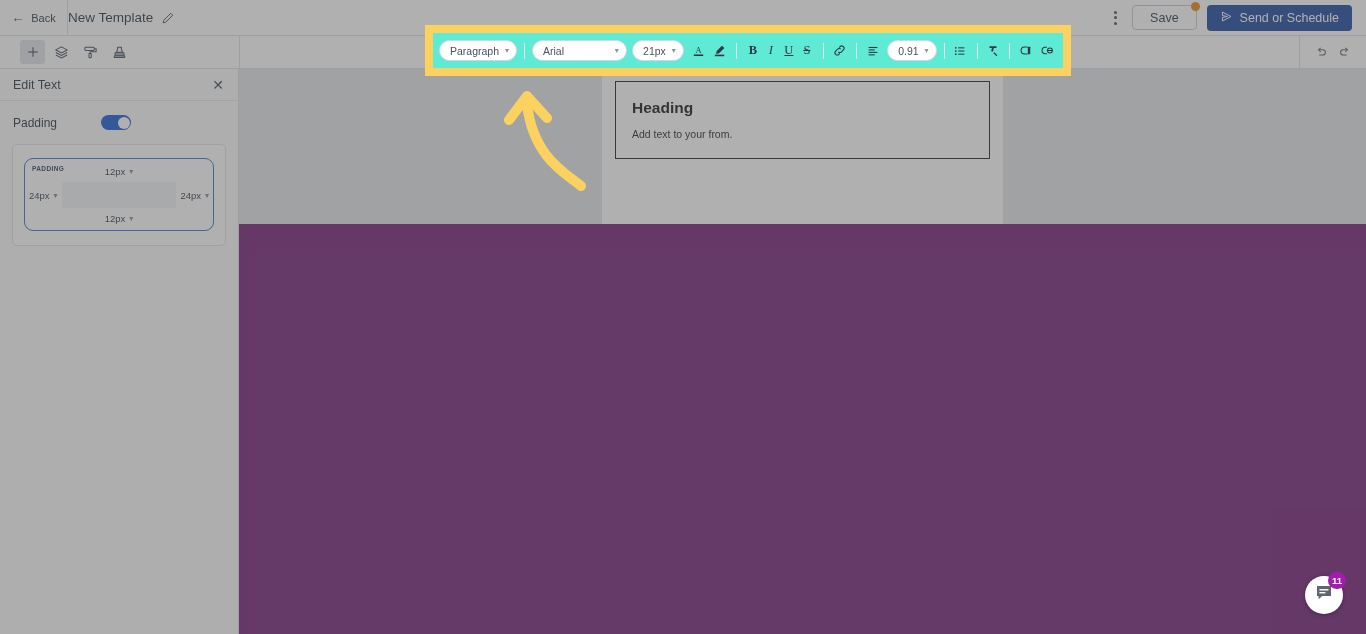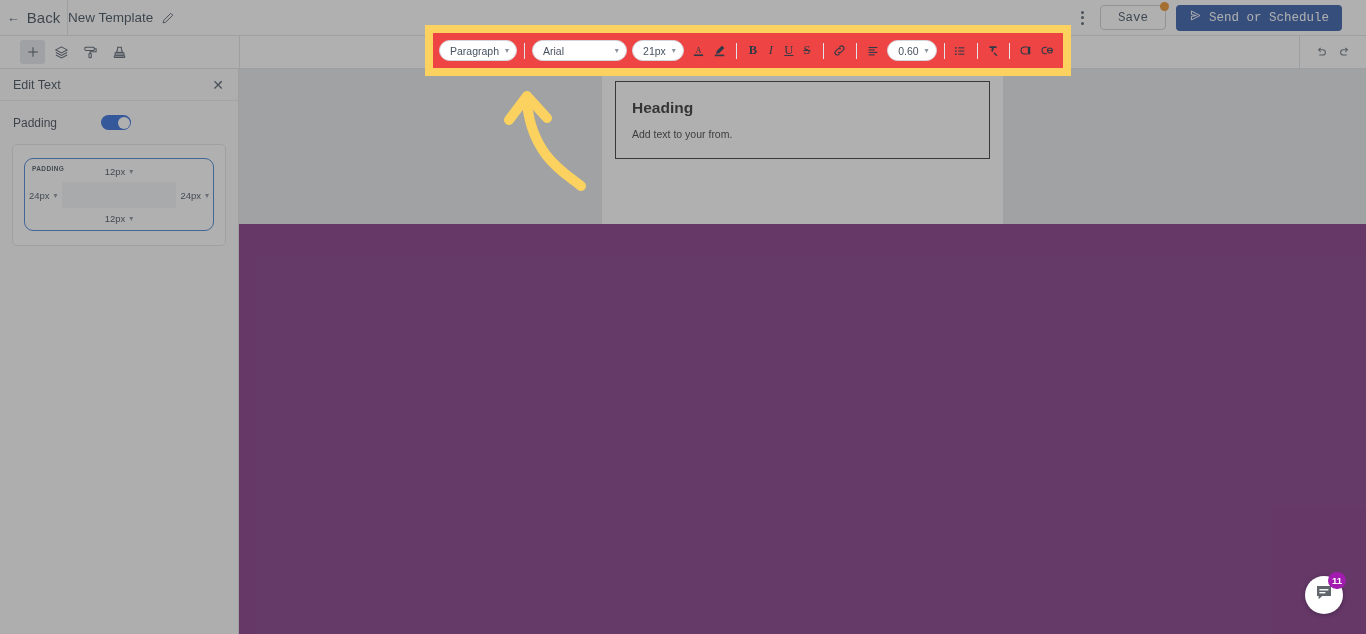--- a/index.html
+++ b/index.html
@@ -38,7 +38,7 @@
     cursor: pointer;
   }
   .back-arrow { font-size: 13px; color: #2b3a4a; line-height: 1; }
-  .back-label { font-size: 15px; color: #1f2f3f; }
+  .back-label { font-size: 11px; color: #1f2f3f; }
   .title-zone {
     flex: 1; display: flex; align-items: center; 
     gap: 8px;

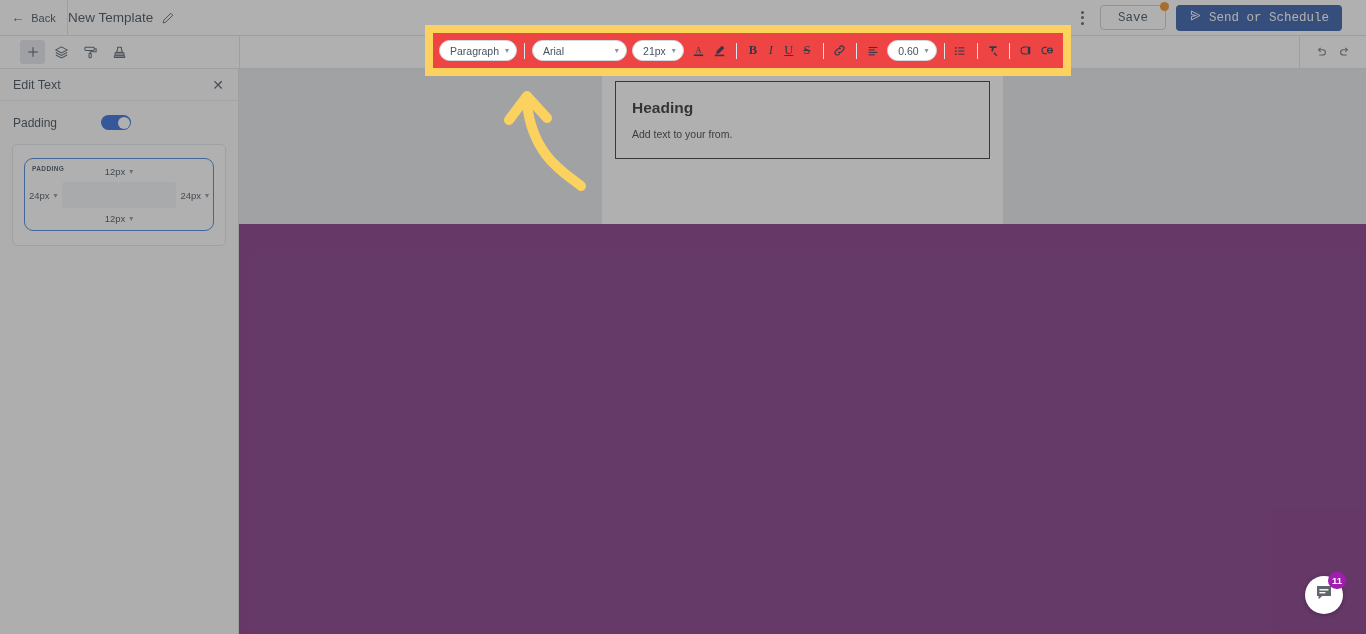--- a/index.html
+++ b/index.html
@@ -46,7 +46,7 @@
   .doc-title { font-size: 13.5px; color: #1f2f3f; }
   .pencil-icon { display: inline-flex; width: 14px; height: 14px; }
   .right-zone {
-    display: flex; align-items: center; gap: 0px; padding-right: 24px; font-family: Liberation Mono, monospace;
+    display: flex; align-items: center; gap: 0px; padding-right: 14px;
   }
   .kebab {
     width: 26px; height: 36px; display: flex; flex-direction: column;

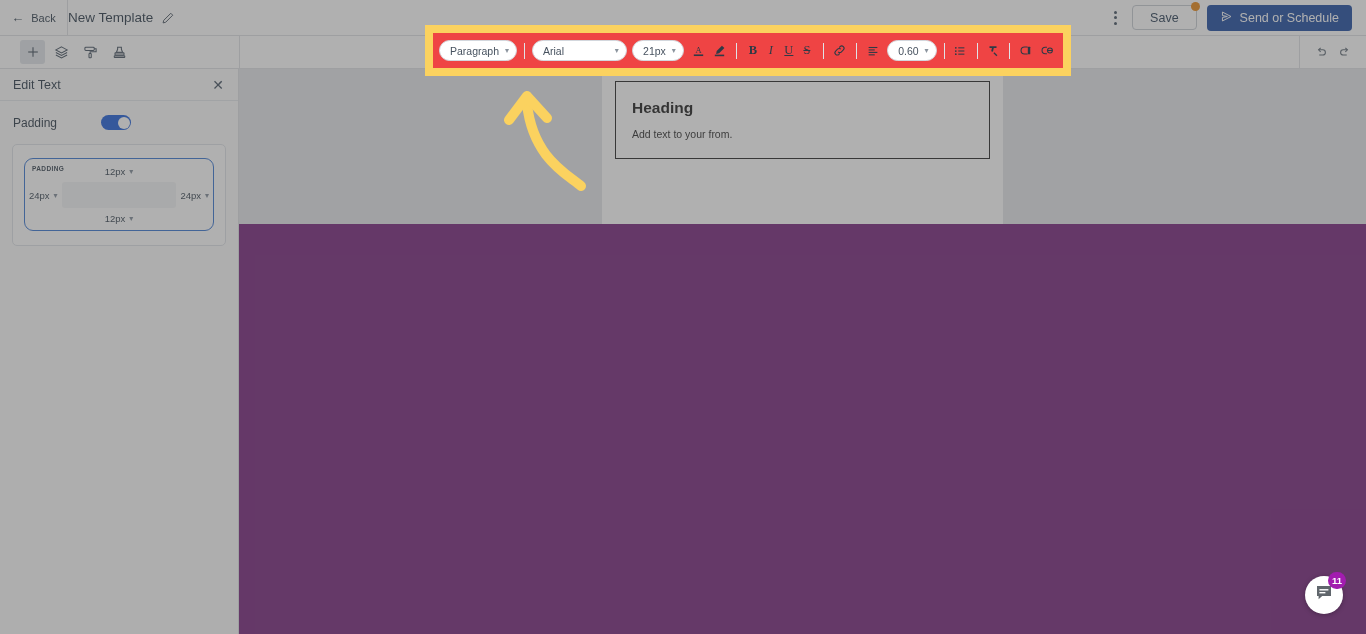--- a/index.html
+++ b/index.html
@@ -200,7 +200,7 @@
   .fmt-toolbar {
     position: absolute; left: 433px; top: 33px;
     width: 630px; height: 35px;
-    background: #ef4444;
+    background: #5eead4;
     display: flex; align-items: center;
     padding: 0 6px;
     z-index: 81;

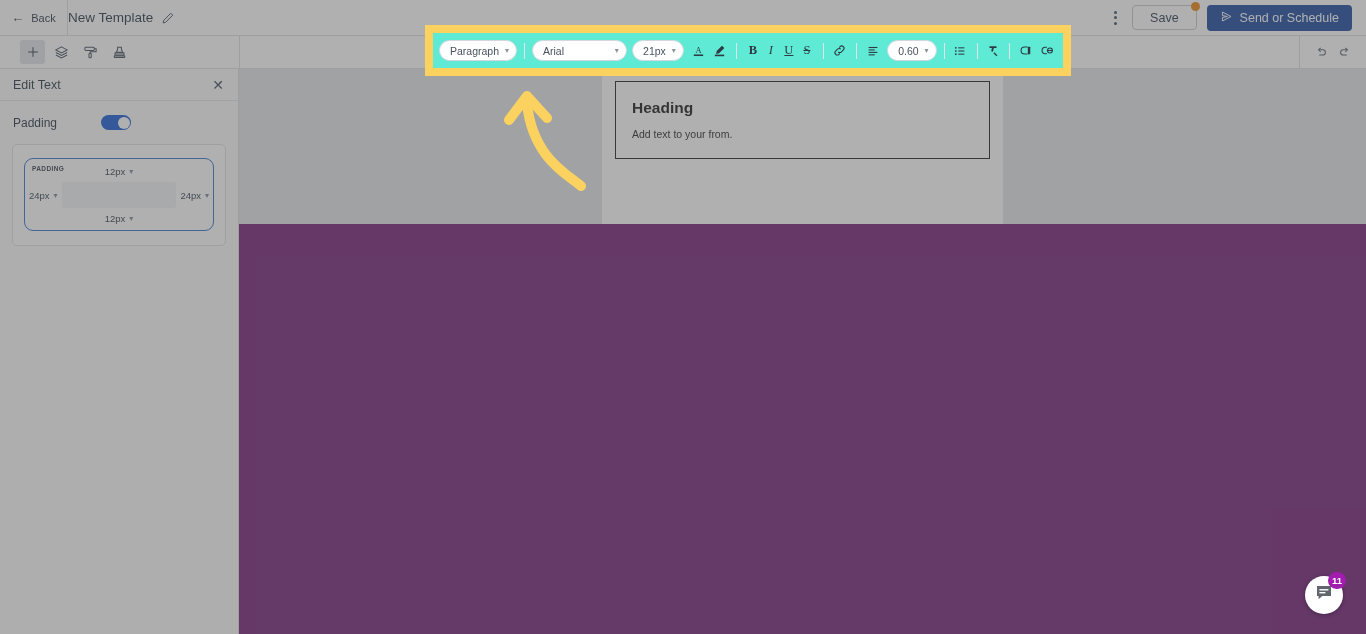--- a/index.html
+++ b/index.html
@@ -476,7 +476,7 @@
     <span class="gap6"></span>
 
     <div class="sel sel-lh">
-      <span>0.60</span>
+      <span>0.91</span>
       <span class="cv">▾</span>
     </div>
     <span class="divider"></span>

